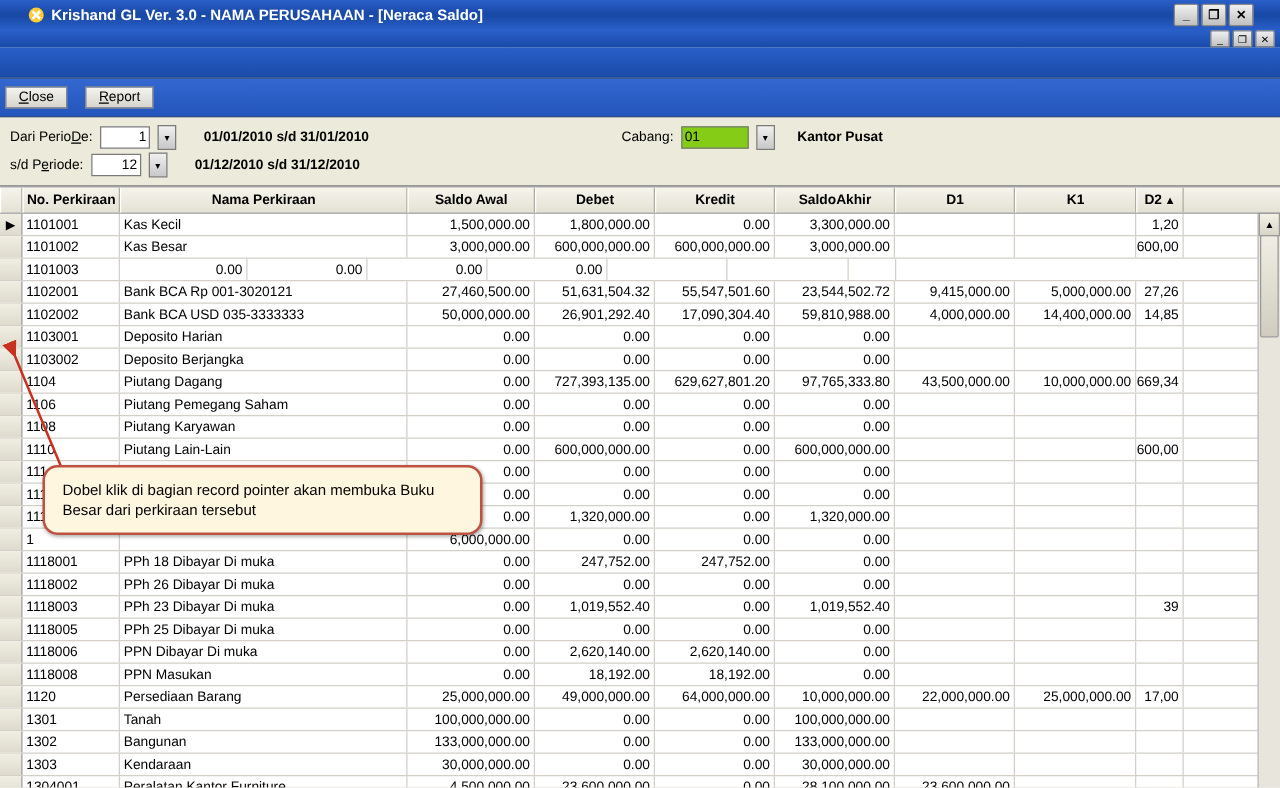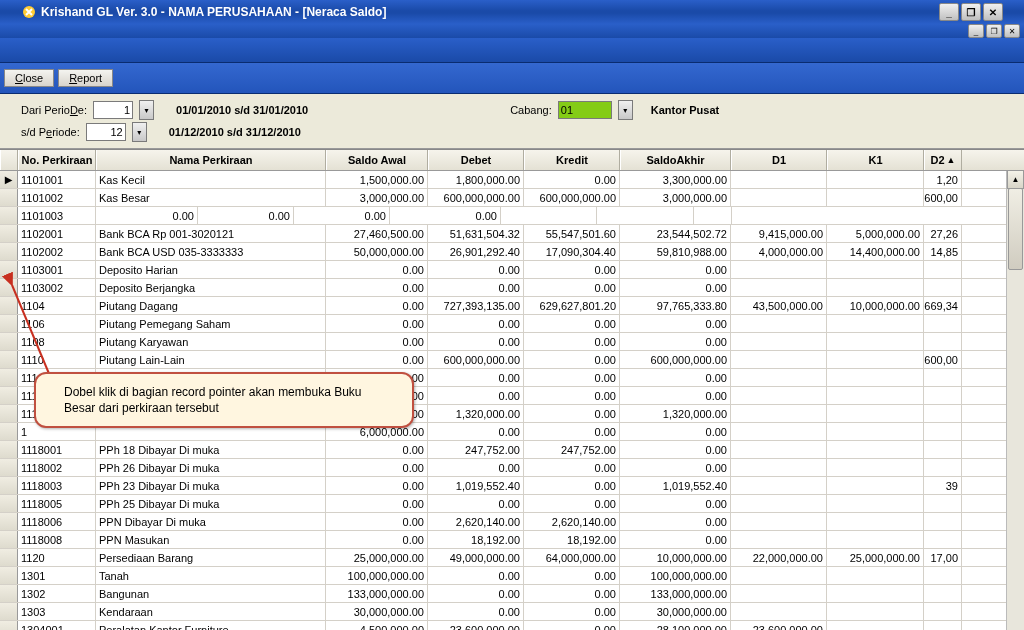--- a/index.html
+++ b/index.html
@@ -11,7 +11,7 @@
 .menubar{background:linear-gradient(to bottom,#2a5fc9 0%,#1a4aa8 100%);height:24px;border-bottom:1px solid #0a2c70}
 .mdibtns{height:14px;background:linear-gradient(to bottom,#2a5fc9,#1a4aa8);display:flex;justify-content:flex-end;padding-right:4px;gap:2px}
 .mdibtns .wbtn{width:14px;height:12px;font-size:8px}
-.toolbar{background:linear-gradient(to bottom,#3468d0 0%,#2355bb 100%);height:26px;display:flex;align-items:center;padding:2px 4px;gap:4px;border-bottom:1px solid #0a2c70}
+.toolbar{background:linear-gradient(to bottom,#3468d0 0%,#2355bb 100%);height:26px;display:flex;align-items:center;padding:2px 4px;gap:14px;border-bottom:1px solid #0a2c70}
 .tbtn{background:linear-gradient(to bottom,#f4f4f0,#d8d4cc);border:1px solid #888;padding:2px 10px;font-size:11px;cursor:pointer;color:#000}
 .tbtn u{text-decoration:underline}
 .filterbar{background:#eceada;padding:4px 8px;border-bottom:1px solid #999;font-size:11px}

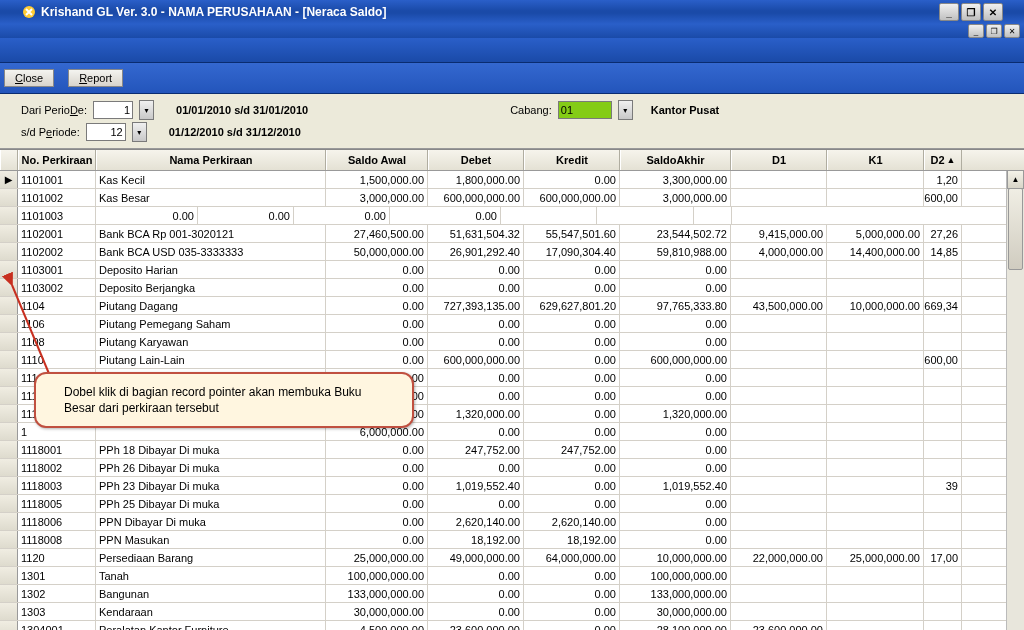--- a/index.html
+++ b/index.html
@@ -15,7 +15,7 @@
 .tbtn{background:linear-gradient(to bottom,#f4f4f0,#d8d4cc);border:1px solid #888;padding:2px 10px;font-size:11px;cursor:pointer;color:#000}
 .tbtn u{text-decoration:underline}
 .filterbar{background:#eceada;padding:4px 8px;border-bottom:1px solid #999;font-size:11px}
-.frow{display:flex;align-items:center;gap:6px;height:20px;margin:2px 13px}
+.frow{display:flex;align-items:center;gap:6px;height:20px;margin:2px 0}
 .frow label{color:#000}
 .pinput{width:34px;height:16px;border:1px solid #7a7a7a;background:#fff;font-size:11px;padding:0 2px}
 .pdrop{width:13px;height:18px;border:1px solid #7a7a7a;background:linear-gradient(to bottom,#f0f0f0,#c8c8c8);display:inline-flex;align-items:center;justify-content:center;font-size:8px;cursor:pointer}

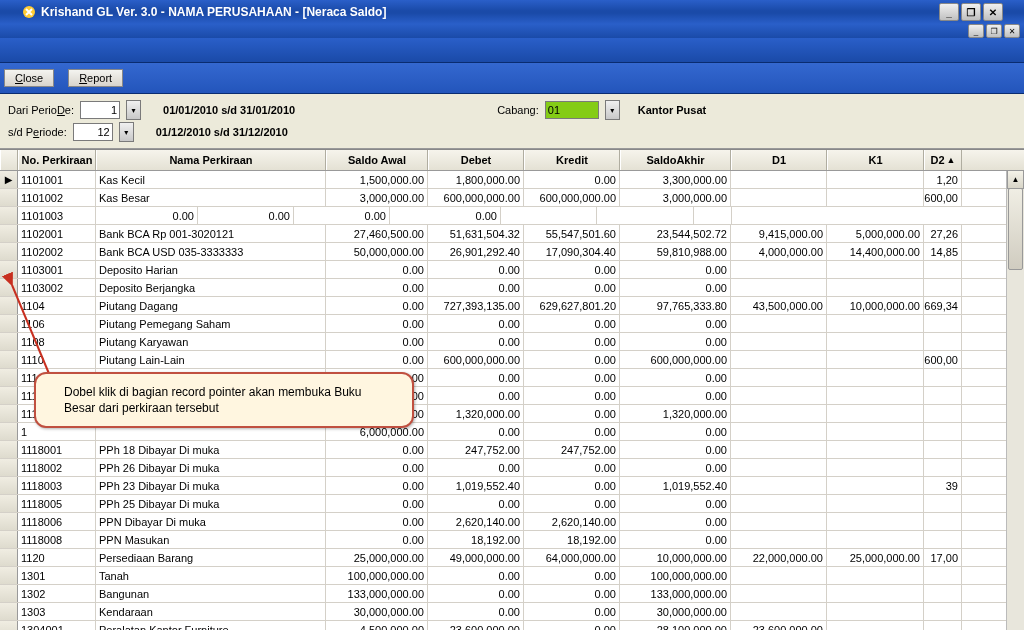--- a/index.html
+++ b/index.html
@@ -36,7 +36,7 @@
 .w-sa{width:102px}
 .w-deb{width:96px}
 .w-kre{width:96px}
-.w-sak{width:111px}
+.w-sak{width:96px}
 .w-d1{width:96px}
 .w-k1{width:97px}
 .w-d2{width:38px}

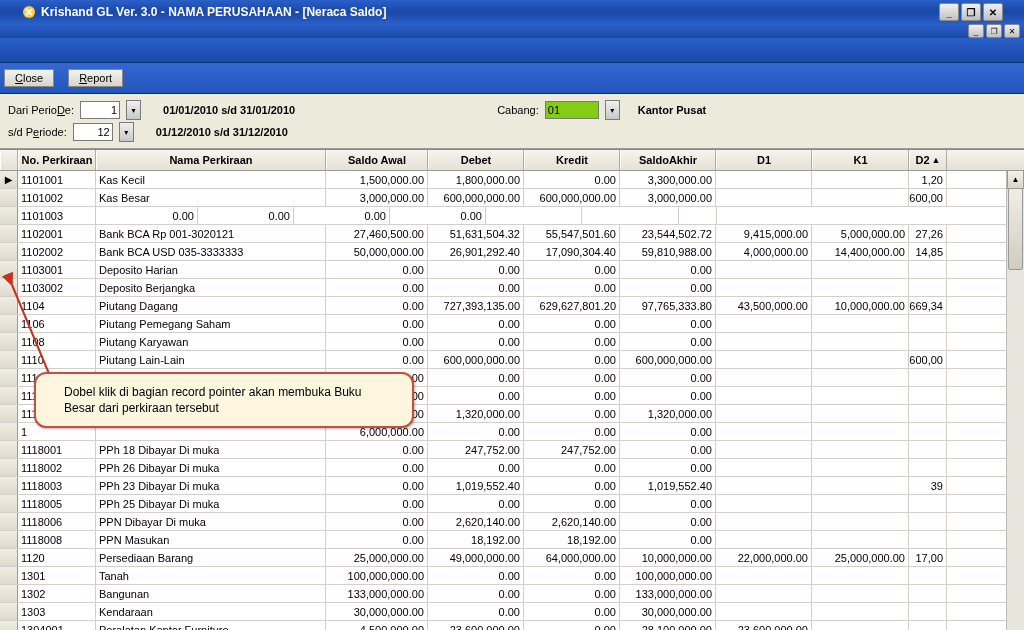--- a/index.html
+++ b/index.html
@@ -40,7 +40,7 @@
 .w-d1{width:96px}
 .w-k1{width:97px}
 .w-d2{width:38px}
-.callout{position:absolute;left:34px;top:222px;background:#fff6e0;border:2px solid #c05040;border-radius:12px;padding:10px 28px;font-size:12px;color:#000;box-shadow:1px 1px 3px rgba(0,0,0,.3);max-width:320px;z-index:5;line-height:1.35}
+.callout{position:absolute;left:34px;top:222px;background:#fff6e0;border:2px solid #c05040;border-radius:12px;padding:10px 14px;font-size:12px;color:#000;box-shadow:1px 1px 3px rgba(0,0,0,.3);max-width:320px;z-index:5;line-height:1.35}
 .arrow{position:absolute;left:0px;top:0px;z-index:4;pointer-events:none}
 .vscroll{position:absolute;right:0;top:20px;bottom:0;width:17px;background:#e8e6dc;border-left:1px solid #bbb}
 .vscroll .sbtn{height:17px;background:linear-gradient(to bottom,#f4f2e8,#d8d5c8);border:1px solid #999;display:flex;align-items:center;justify-content:center;font-size:8px;cursor:pointer}

